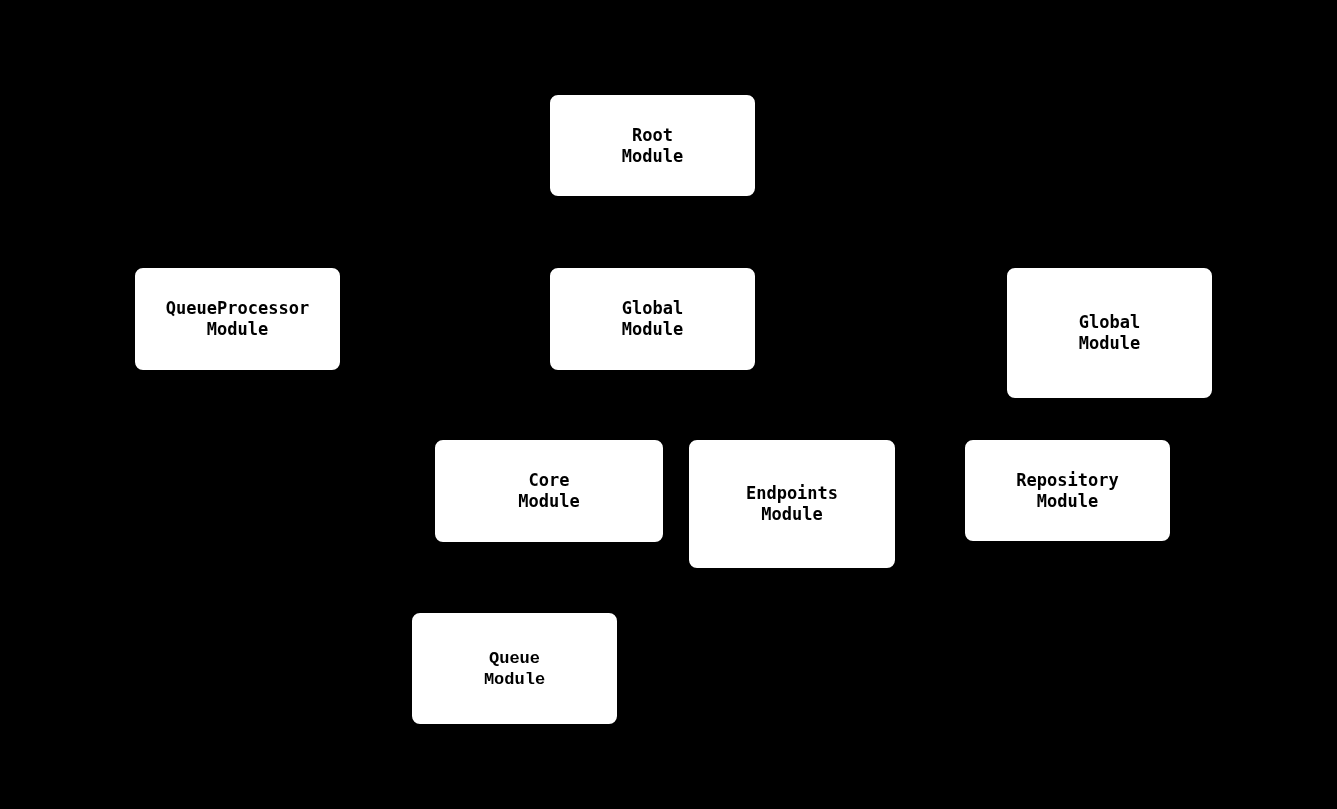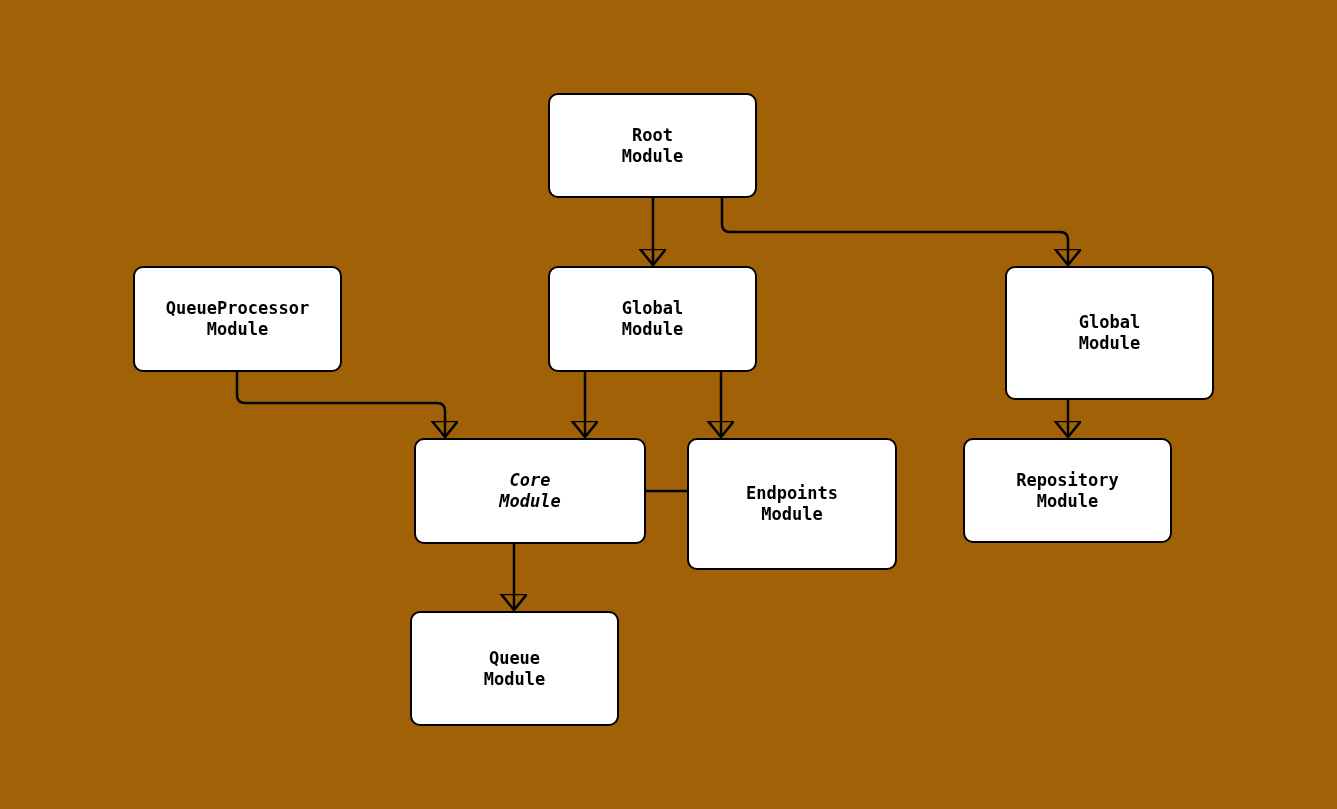--- a/index.html
+++ b/index.html
@@ -11,7 +11,7 @@
     position: relative;
     width: 1337px;
     height: 809px;
-    background: #a16207;
+    background: #000000;
     overflow: hidden;
     font-family: "DejaVu Sans Mono", "Liberation Mono", monospace;
   }

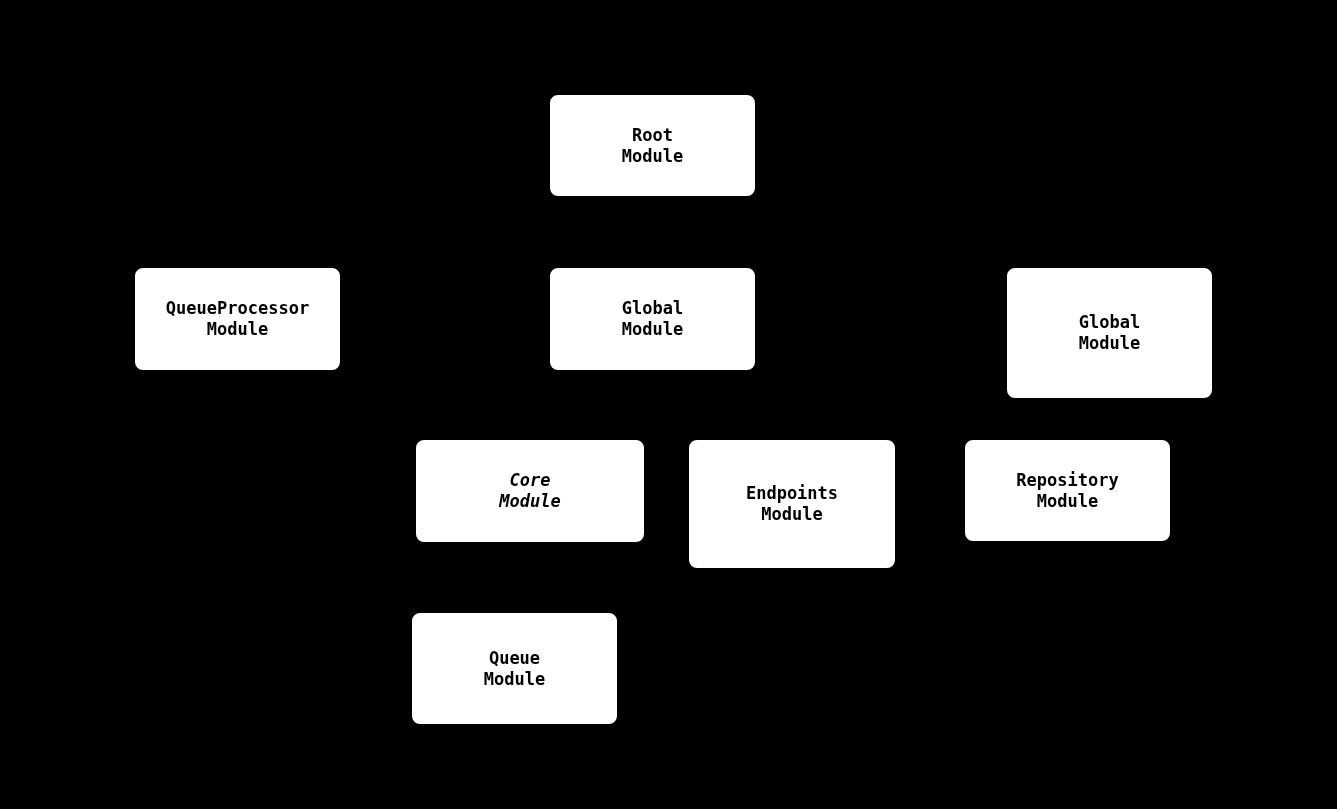--- a/index.html
+++ b/index.html
@@ -84,7 +84,7 @@
     <span>Module</span>
   </div>
 
-  <div class="node" style="left:414px; top:438px; width:232px; height:106px;font-style:italic;">
+  <div class="node" style="left:433px; top:438px; width:232px; height:106px;">
     <span>Core</span>
     <span>Module</span>
   </div>

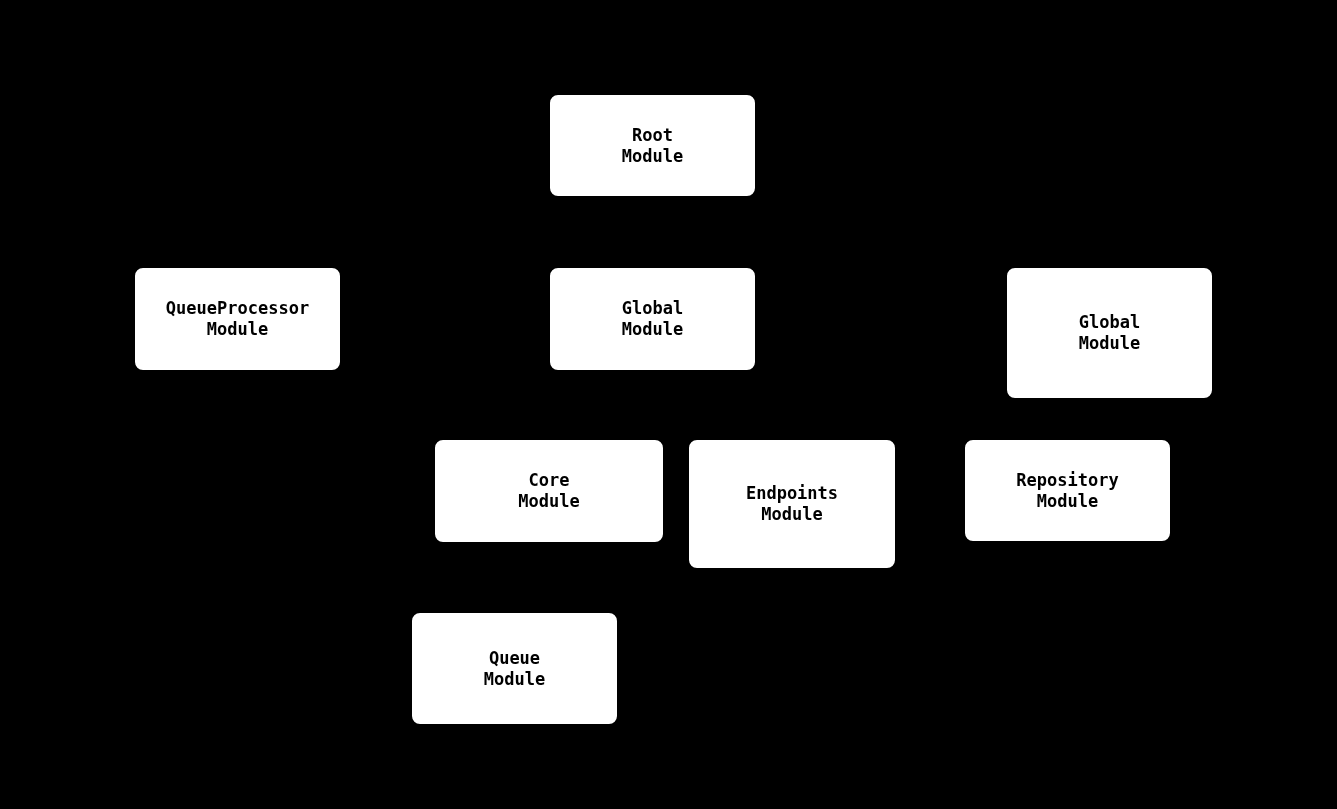--- a/index.html
+++ b/index.html
@@ -99,7 +99,7 @@
     <span>Module</span>
   </div>
 
-  <div class="node" style="left:410px; top:611px; width:209px; height:115px;">
+  <div class="node" style="left:410px; top:611px; width:209px; height:115px;font-family:Liberation Mono, monospace;">
     <span>Queue</span>
     <span>Module</span>
   </div>

